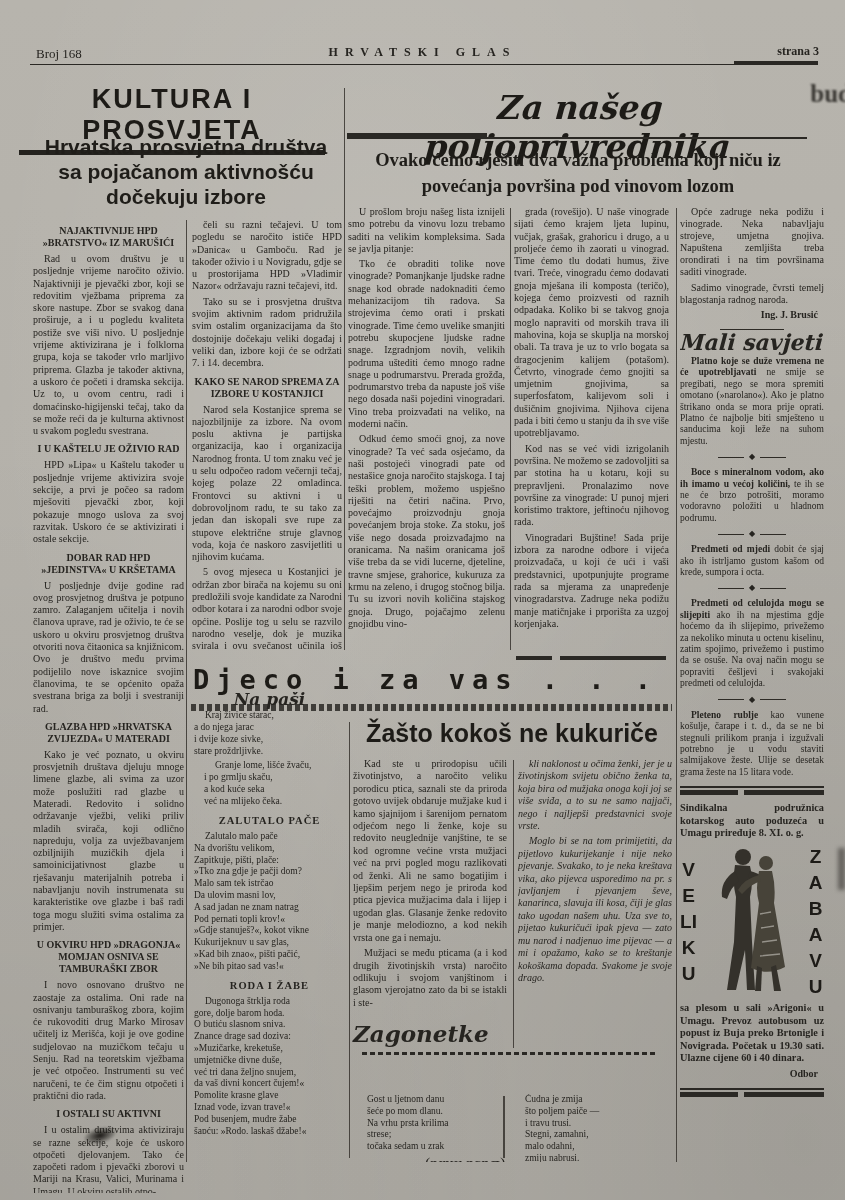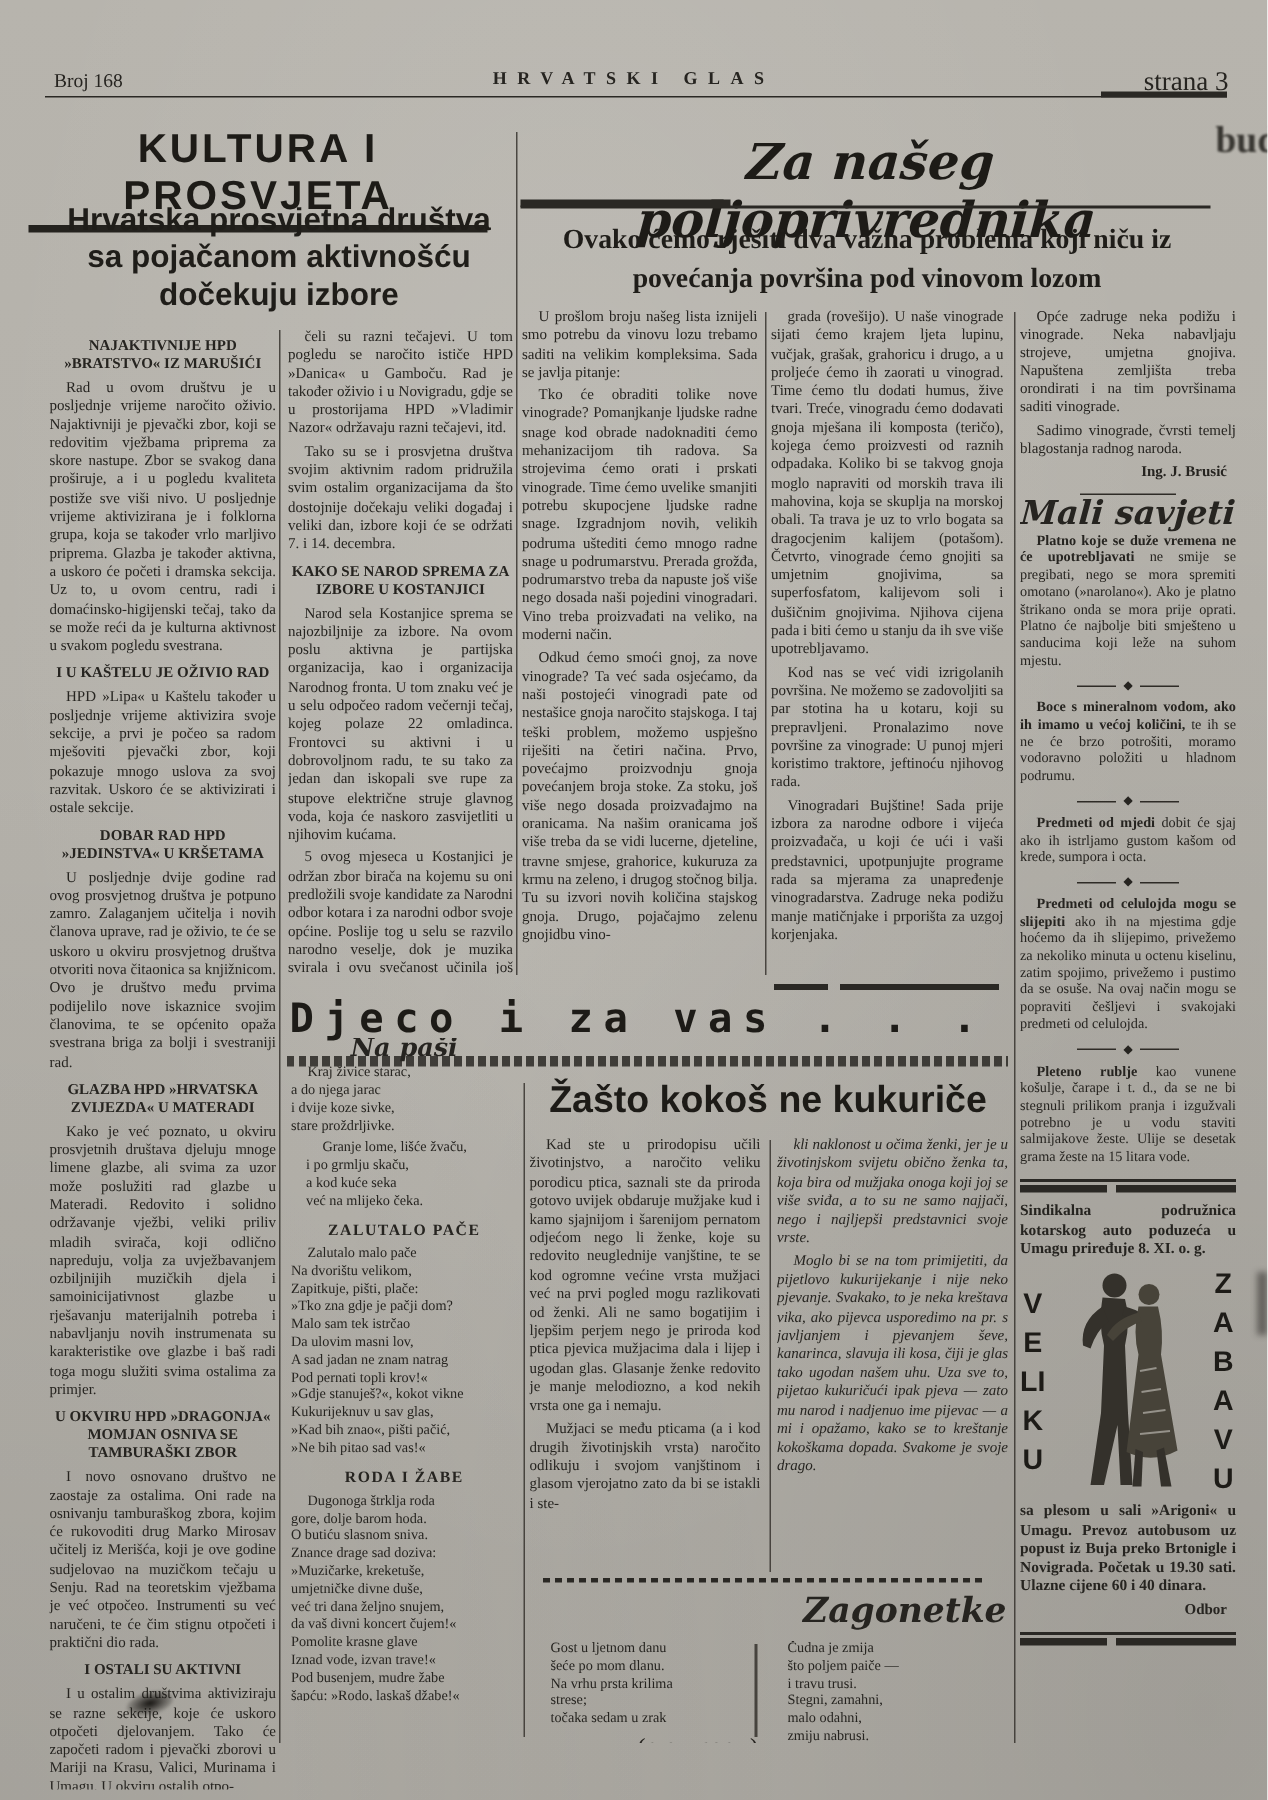--- a/index.html
+++ b/index.html
@@ -72,7 +72,7 @@
 
   <div class="abs" id="header-masthead" style="left:0;top:45px;width:845px;text-align:center;font-weight:700;font-size:12px;letter-spacing:7px;">HRVATSKI GLAS</div>
   <div class="abs" style="left:36px;top:46px;font-size:13px;">Broj 168</div>
-  <div class="abs" style="right:26px;top:44px;font-size:18px;font-weight:400;">strana 3</div>
+  <div class="abs" style="right:26px;top:44px;font-size:12px;font-weight:700;">strana 3</div>
   <div class="hrule" style="left:30px;top:64px;width:788px;height:1px;"></div>
   <div class="hrule" style="right:27px;top:61px;width:84px;height:4px;"></div>
   <div class="abs" id="edge-fragment">bud</div>

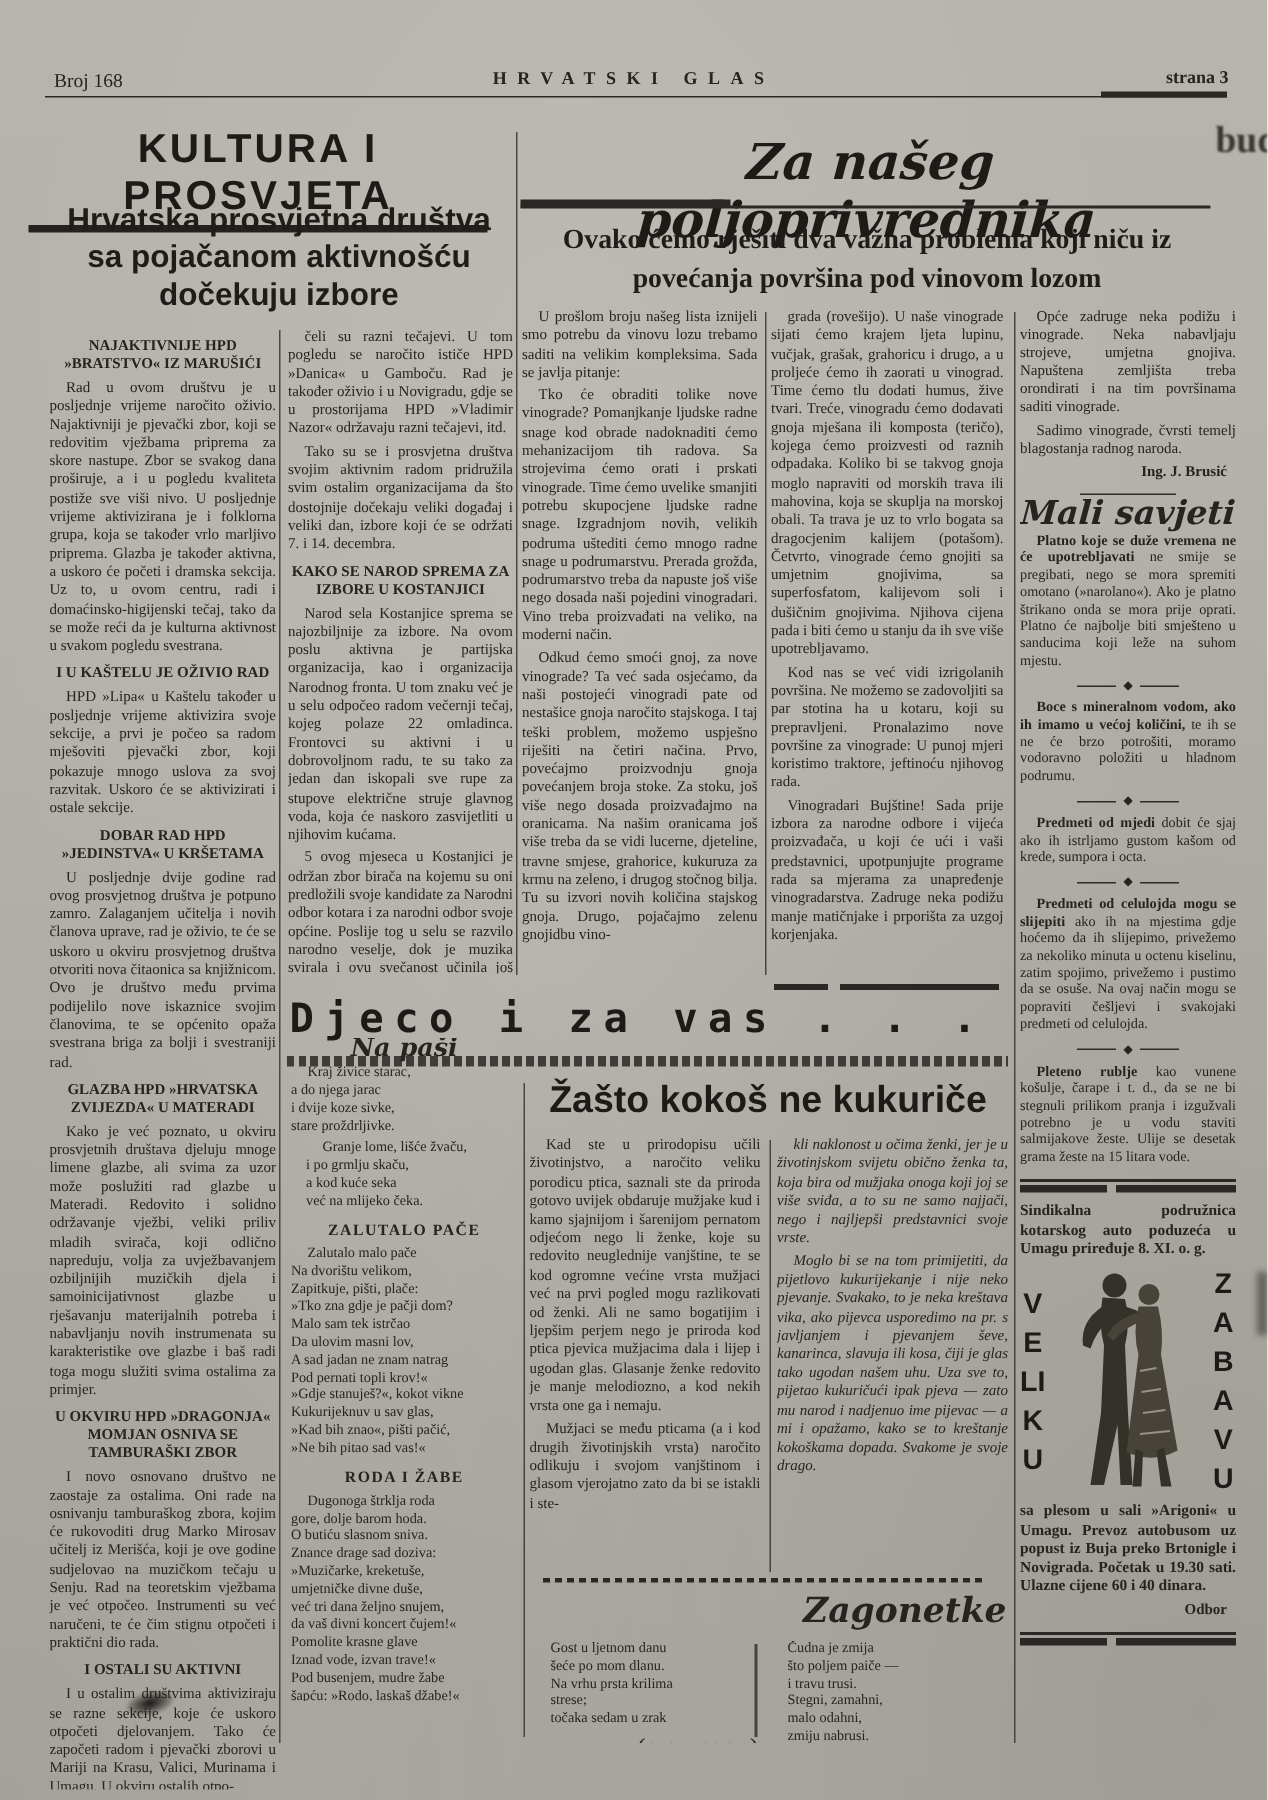--- a/index.html
+++ b/index.html
@@ -32,7 +32,7 @@
   #djeco-strip{left:191px;top:704px;width:481px;height:7px;
     background:repeating-linear-gradient(90deg,#2a2824 0 5px,transparent 5px 8px);opacity:.85;}
   #kokos-title{left:353px;top:719px;width:318px;text-align:center;font-weight:700;font-size:25px;color:#1d1b17;}
-  #zag-title{left:353px;top:1060px;width:318px;text-align:right;font-size:23px;}
+  #zag-title{left:353px;top:1020px;width:318px;text-align:left;font-size:23px;}
   
   .poem{white-space:pre-line;text-align:left;font-size:9.5px;line-height:11.8px;margin:0 0 4px;text-indent:0;}
   .poem-ind{padding-left:10px;}

